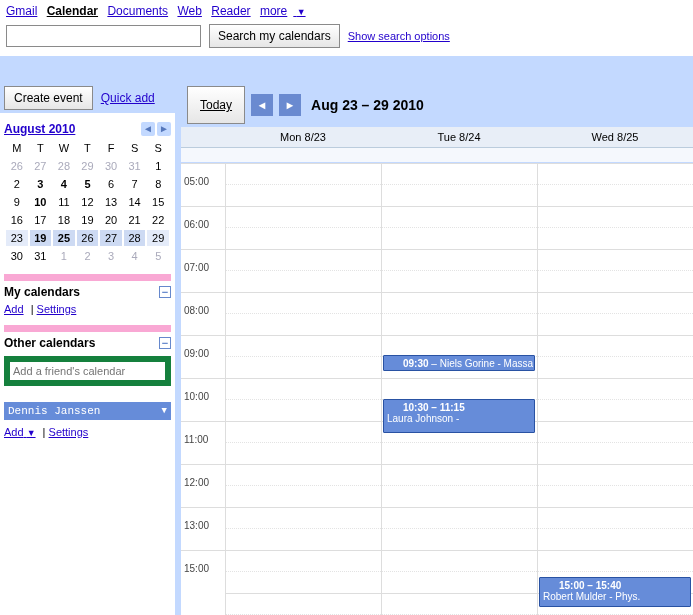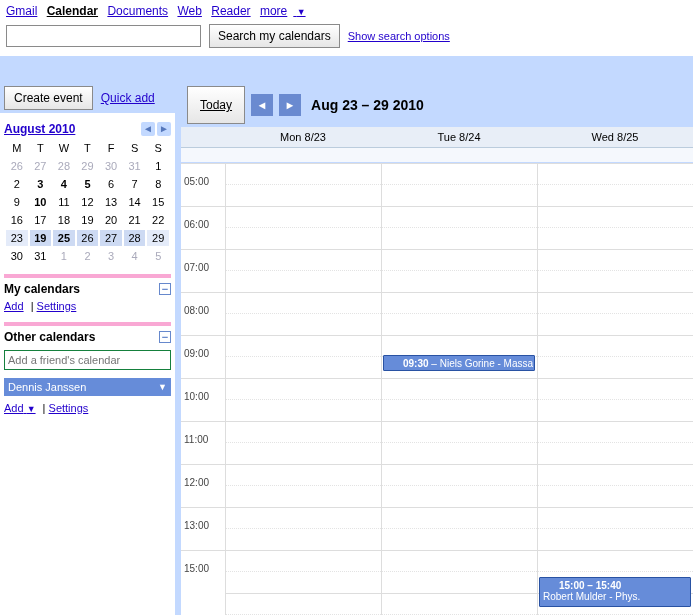--- a/index.html
+++ b/index.html
@@ -35,7 +35,7 @@
   .mini-grid td.bold { font-weight:bold; }
   .mini-grid tr.hl td { background:#cddaf3; }
   .mini-grid tr.hl td:first-child, .mini-grid tr.hl td:last-child { background:#e4ebf9;}
-  .section-head { font-weight:bold; font-size:12px; border-top:4px solid #f9a8d4; margin-top:8px; padding:4px 0 2px; display:flex; justify-content:space-between; align-items:center;}
+  .section-head { font-weight:bold; font-size:12px; border-top:7px solid #f9a8d4; margin-top:8px; padding:4px 0 2px; display:flex; justify-content:space-between; align-items:center;}
   .section-head .toggle { width:12px;height:12px;border:1px solid #6688cc;color:#6688cc;font-size:11px;line-height:10px;text-align:center;cursor:pointer;}
   .section-actions { font-size:11px; padding:2px 0;}
   .section-actions a { margin-right:4px;}

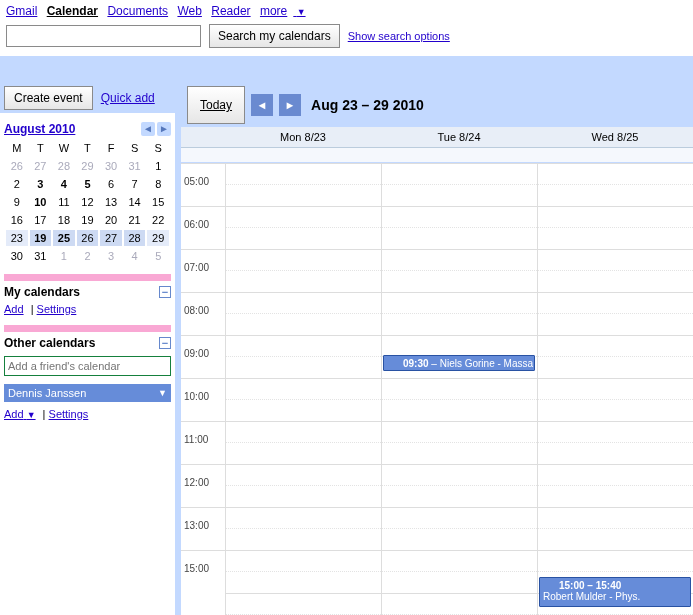--- a/index.html
+++ b/index.html
@@ -39,7 +39,7 @@
   .section-head .toggle { width:12px;height:12px;border:1px solid #6688cc;color:#6688cc;font-size:11px;line-height:10px;text-align:center;cursor:pointer;}
   .section-actions { font-size:11px; padding:2px 0;}
   .section-actions a { margin-right:4px;}
-  .friend-input { width:100%; border:1px solid #15803d; padding:3px; font-size:11px; color:#777; margin-top:4px;}
+  .friend-input { width:100%; border:6px solid #15803d; padding:3px; font-size:11px; color:#777; margin-top:4px;}
   .cal-entry { background:#668cd9; color:#fff; padding:3px 4px; margin-top:8px; display:flex; justify-content:space-between; align-items:center; font-size:11px;}
   .cal-entry .chev { font-size:9px; }
   .toolbar { background:#c3d9ff; padding:3px 6px; display:flex; align-items:center; gap:6px;}

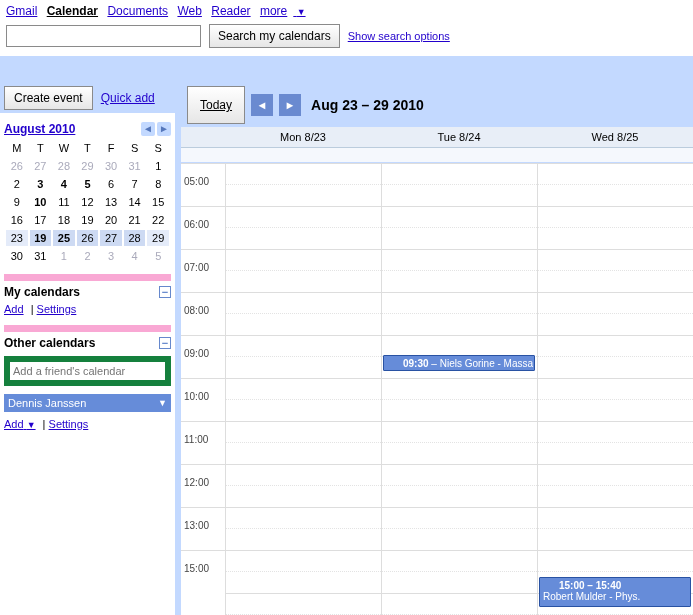--- a/index.html
+++ b/index.html
@@ -40,7 +40,7 @@
   .section-actions { font-size:11px; padding:2px 0;}
   .section-actions a { margin-right:4px;}
   .friend-input { width:100%; border:6px solid #15803d; padding:3px; font-size:11px; color:#777; margin-top:4px;}
-  .cal-entry { background:#668cd9; color:#fff; padding:3px 4px; margin-top:8px; display:flex; justify-content:space-between; align-items:center; font-size:11px;}
+  .cal-entry { background:#668cd9; color:#fff; padding:3px 4px; margin-top:16px; display:flex; justify-content:space-between; align-items:center; font-size:11px;font-family:Liberation Mono, monospace;}
   .cal-entry .chev { font-size:9px; }
   .toolbar { background:#c3d9ff; padding:3px 6px; display:flex; align-items:center; gap:6px;}
   .today-btn { border:1px solid #8a8a8a; background:linear-gradient(#fff,#e6e6e6); padding:11px 12px; cursor:pointer; font-size:12px;text-decoration:underline;}

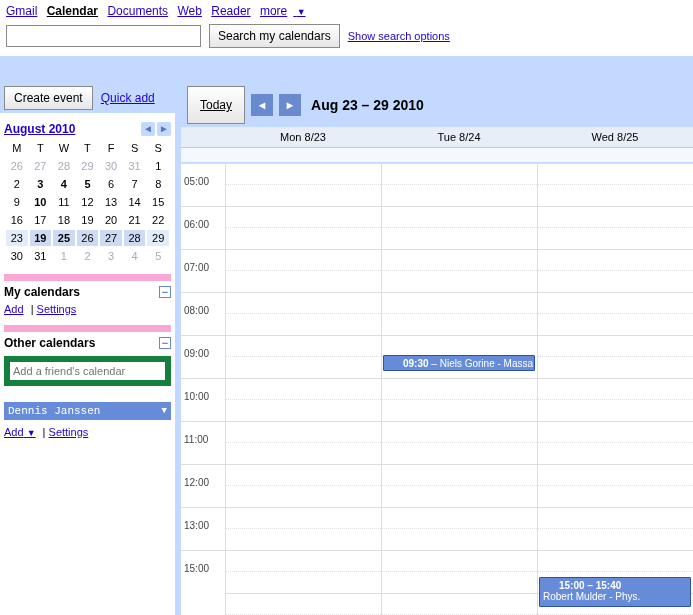--- a/index.html
+++ b/index.html
@@ -266,6 +266,10 @@
             <div class="hourline" style="top: 430px;"></div>
             <div class="halfline" style="top: 451px;"></div>
             <div class="event single-line" style="top: 192px; height: 16px;"><span class="time">09:30</span> – Niels Gorine - Massa</div>
+            <div class="event" style="top: 236px; height: 34px;">
+              <div class="time">10:30 – 11:15</div>
+              <div>Laura Johnson -</div>
+            </div>
           </div>
         <div class="daycol">
             <div class="hourline" style="top: 0px;"></div>

